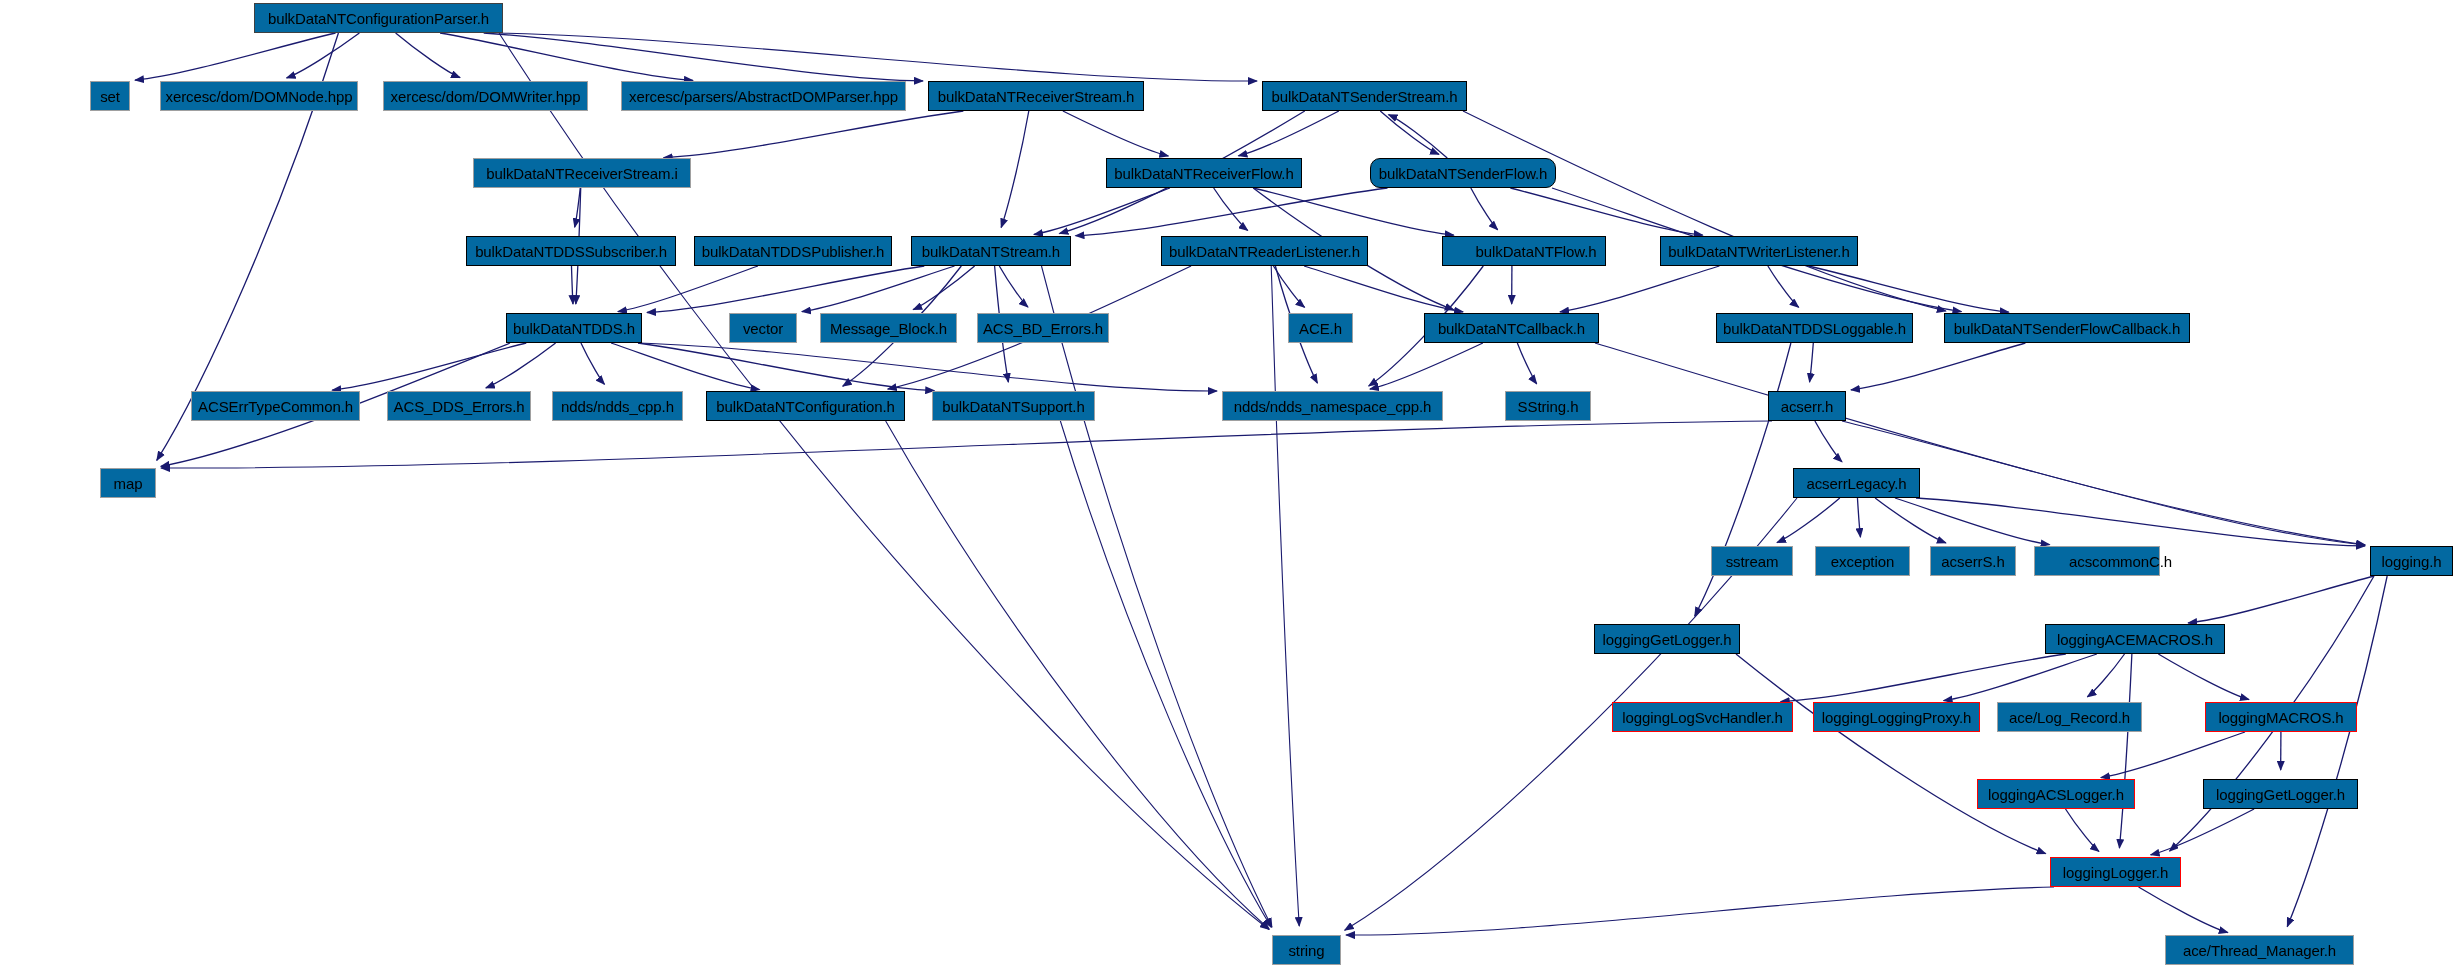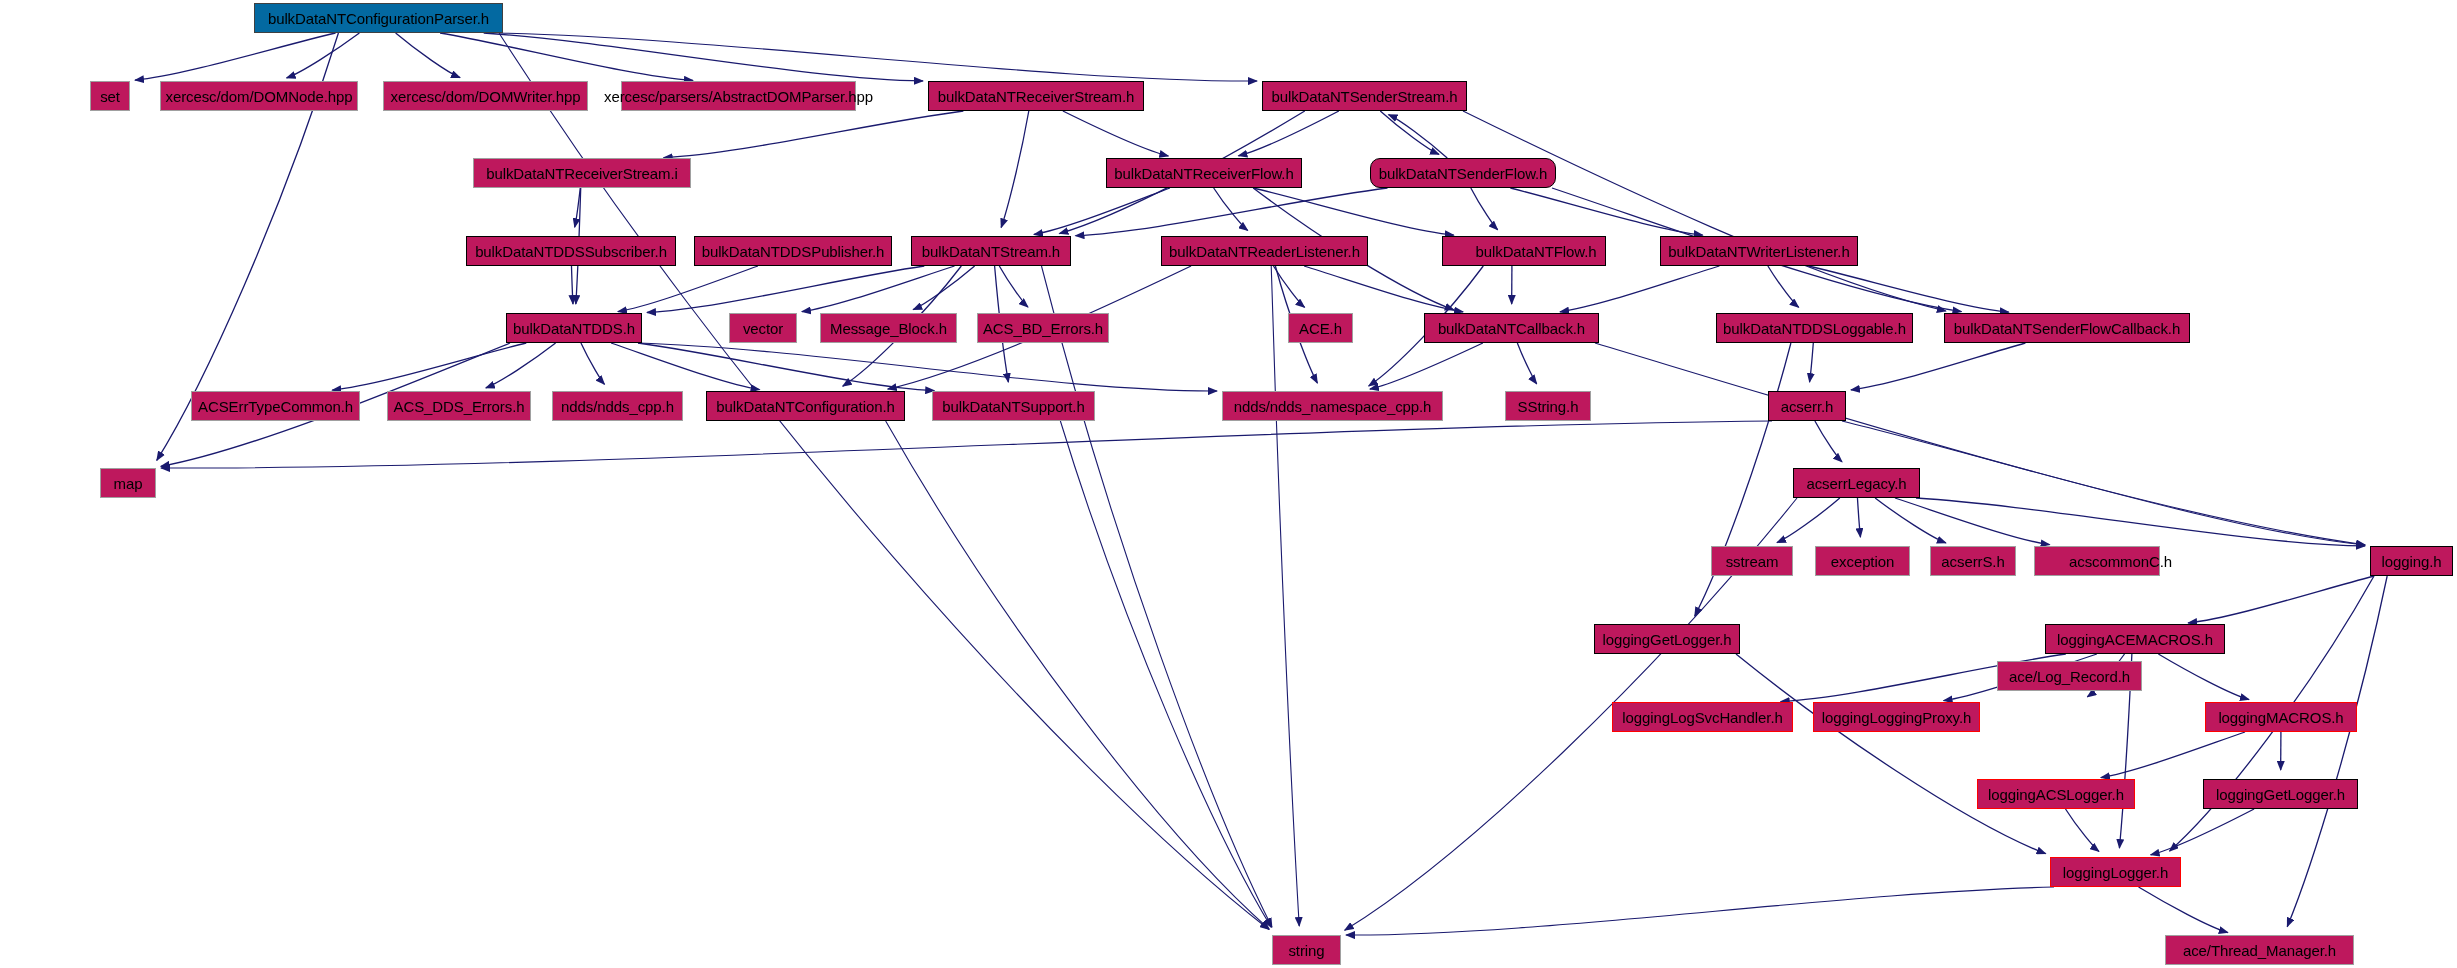--- a/index.html
+++ b/index.html
@@ -38,7 +38,7 @@
     align-items: center;
     justify-content: center;
     white-space: nowrap;
-    background: #be185d;
+    background: #0369a1;
     border: 1px solid #a0a0a0;
     color: #000000;
     font-size: 15px;

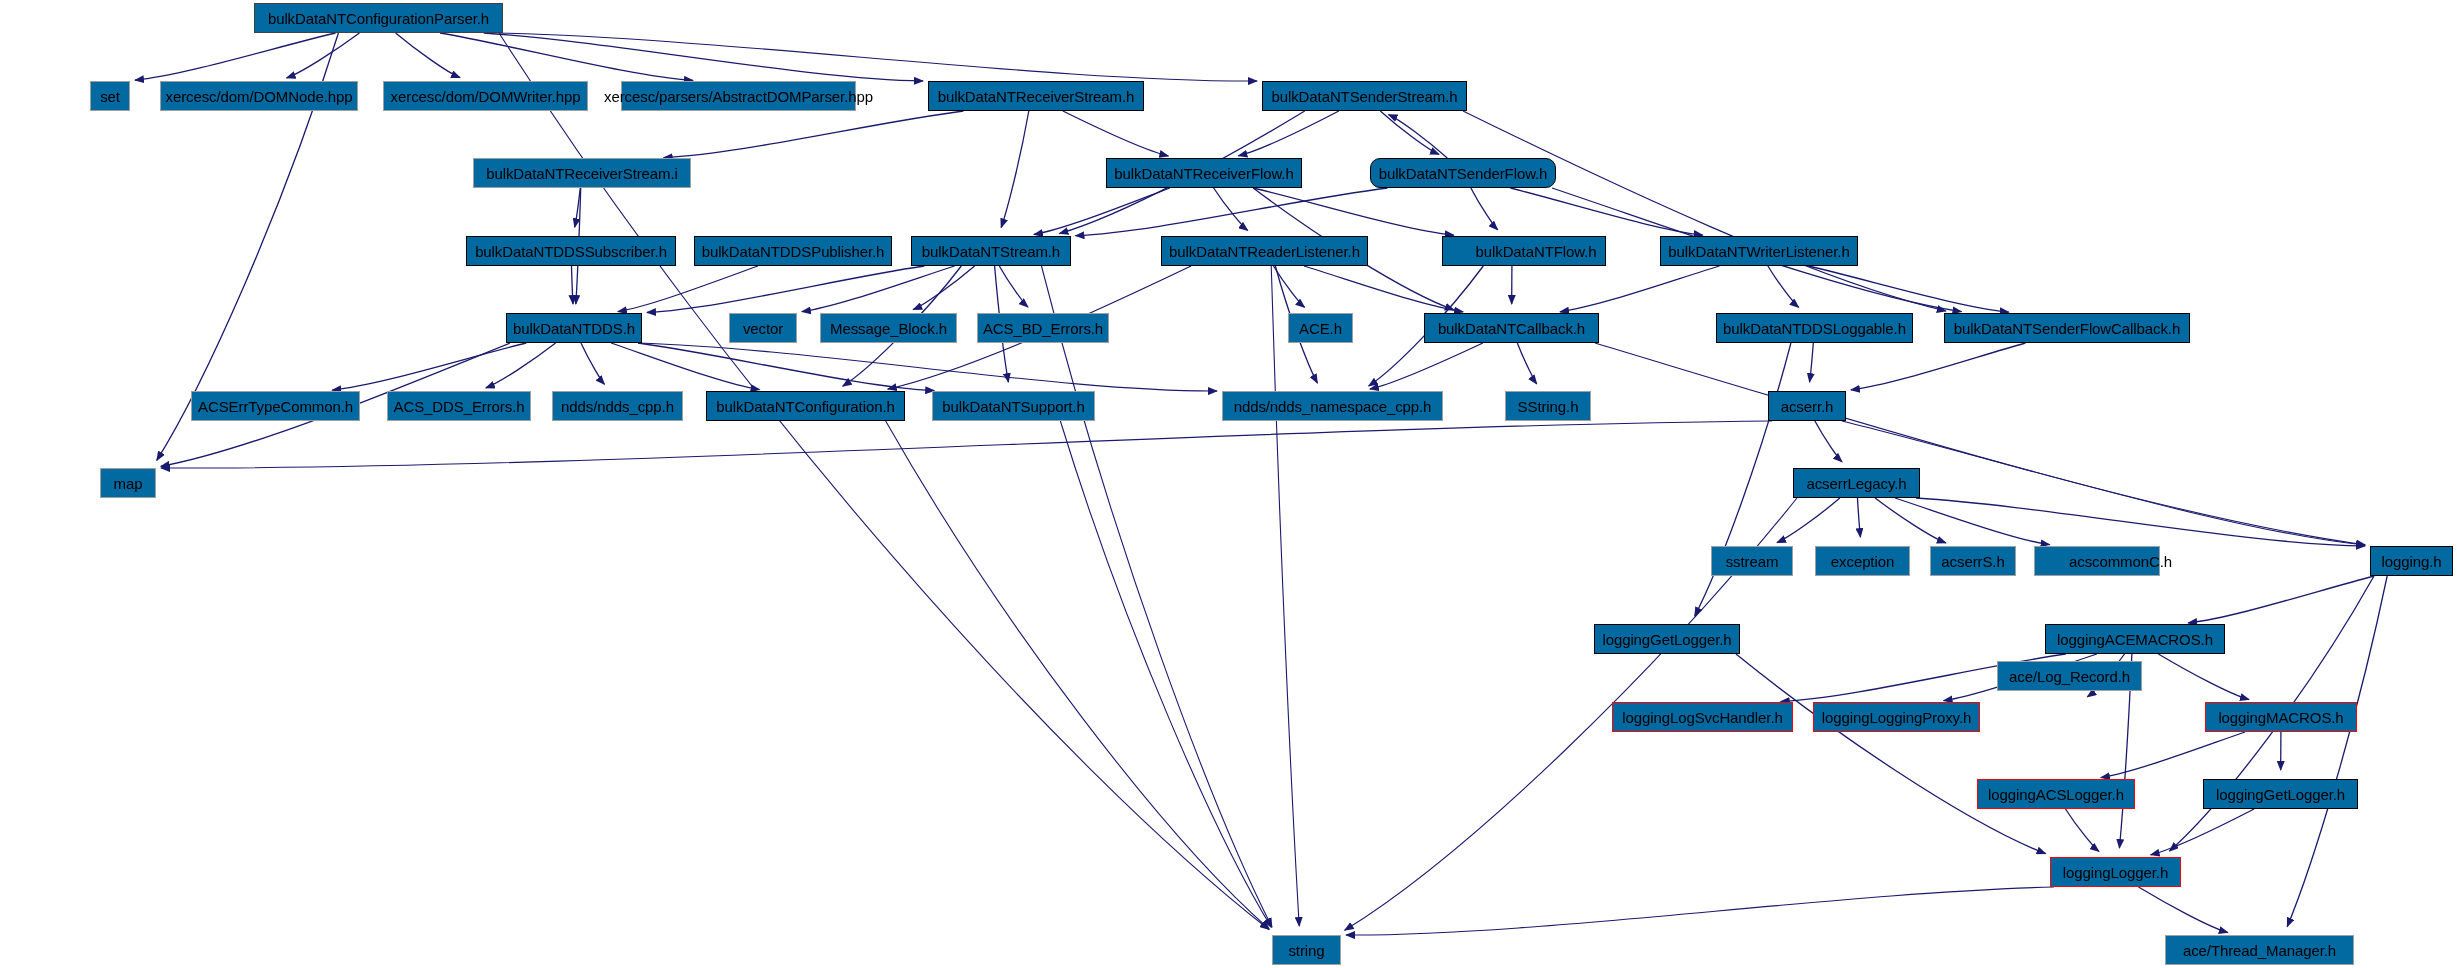--- a/index.html
+++ b/index.html
@@ -171,7 +171,7 @@
       <div class="node" style="left: 383px; top: 81px; width: 205px;">
         <span class="label">xercesc/dom/DOMWriter.hpp</span>
       </div>
-      <div class="node" style="left: 621px; top: 81px; width: 235px;">
+      <div class="node" style="left: 621px; top: 81px; width: 285px;">
         <span class="label">xercesc/parsers/AbstractDOMParser.hpp</span>
       </div>
       <div class="node strong" style="left: 928px; top: 81px; width: 216px;">

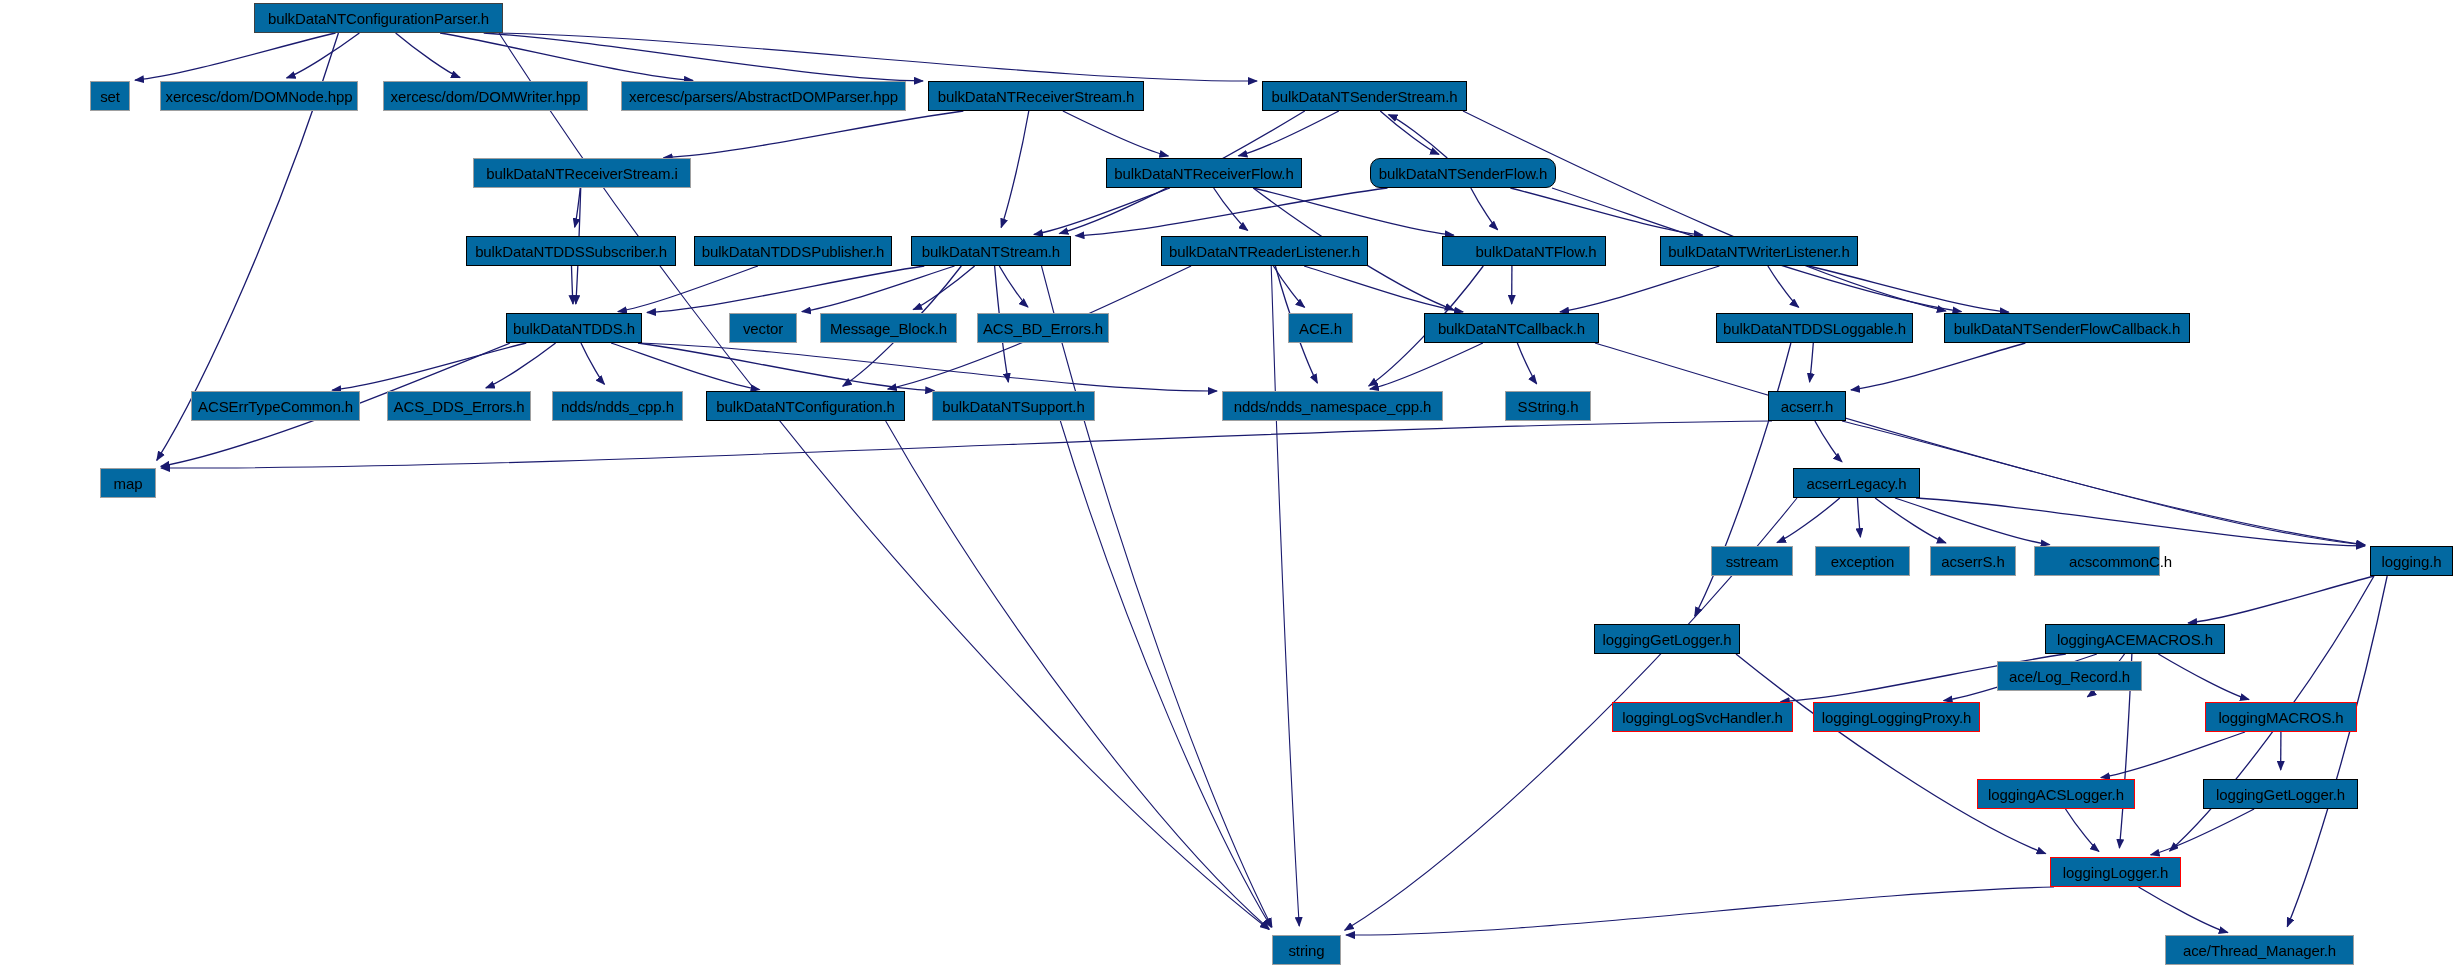--- a/index.html
+++ b/index.html
@@ -288,7 +288,7 @@
       <div class="node red" style="left: 1813px; top: 702px; width: 167px;">
         <span class="label">loggingLoggingProxy.h</span>
       </div>
-      <div class="node" style="left: 1997px; top: 661px; width: 145px;">
+      <div class="node" style="left: 1997px; top: 702px; width: 145px;">
         <span class="label">ace/Log_Record.h</span>
       </div>
       <div class="node red" style="left: 2205px; top: 702px; width: 152px;">

